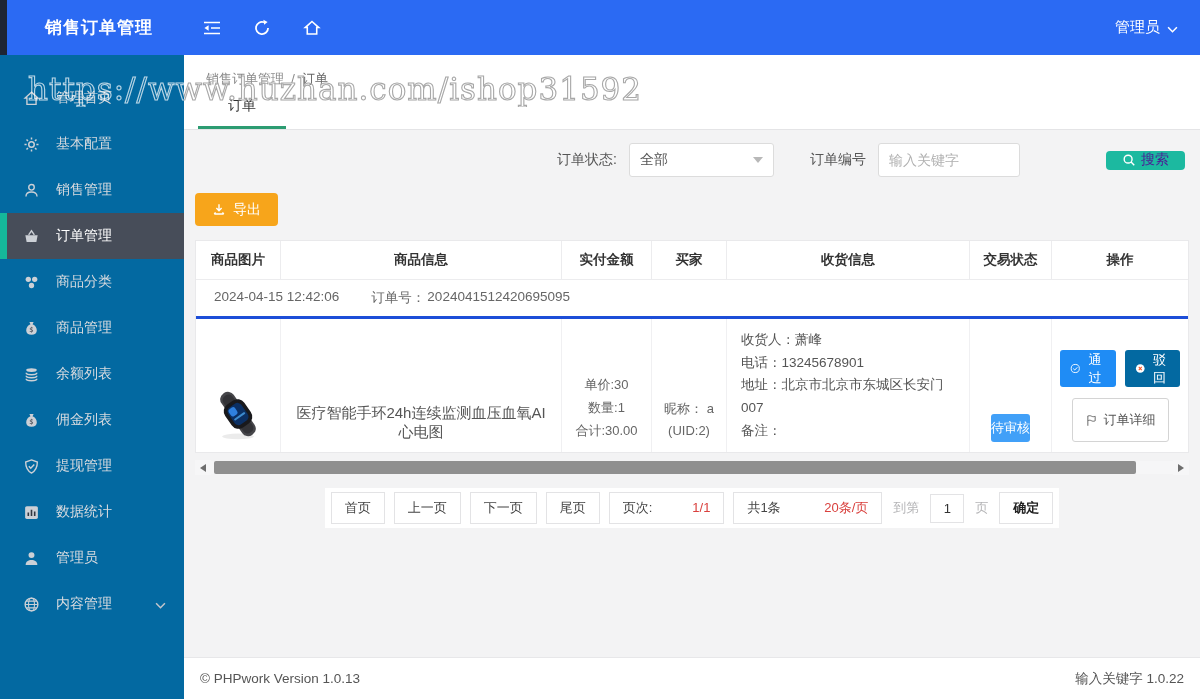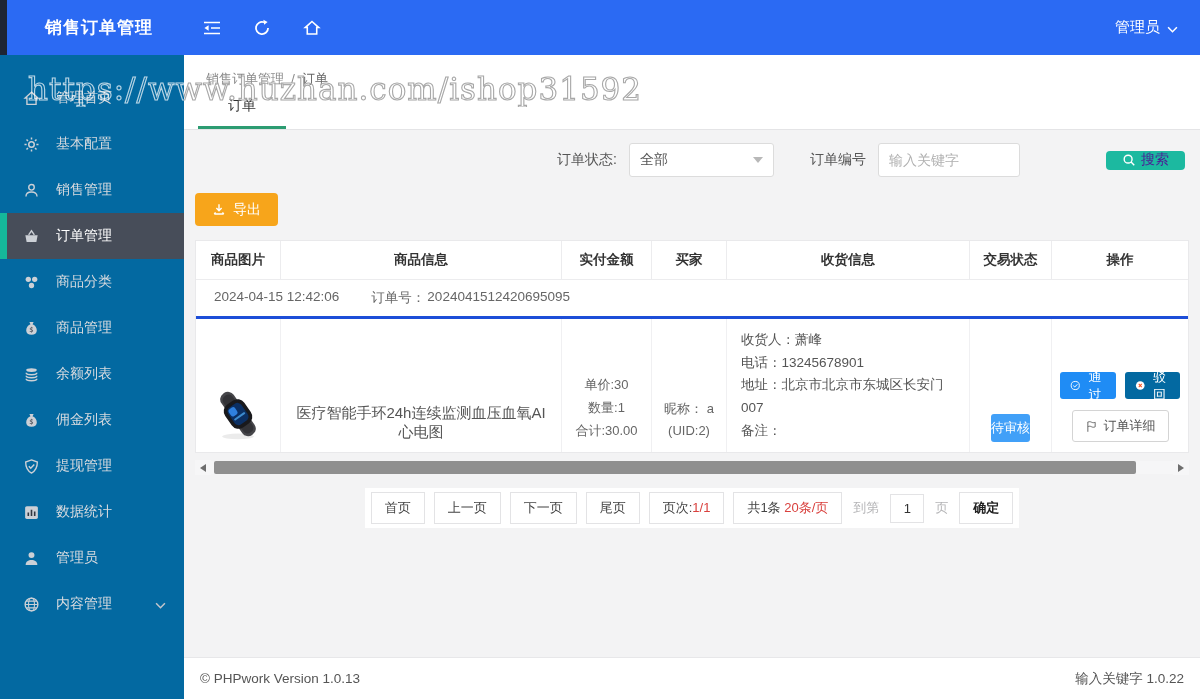--- a/index.html
+++ b/index.html
@@ -87,7 +87,7 @@
   .cell.c-ship { align-items:flex-start; line-height:1.68; color:#555; font-size:13.5px; padding-left:14px; }
   .badge { background:#41a0f8; color:#fff; font-size:13px; padding:5px 0; border-radius:3px; }
   .ops-btns { display:flex; gap:9px; }
-  .op-btn { height:27px; padding:0 10px; border:none; border-radius:3px; color:#fff; font-size:13px; display:inline-flex;
+  .op-btn { height:37px; padding:0 10px; border:none; border-radius:3px; color:#fff; font-size:13px; display:inline-flex;
     align-items:center; gap:4px; cursor:pointer; font-family:inherit; }
   .op-approve { background:#1f8cf5; }
   .op-reject { background:#0369a1; }

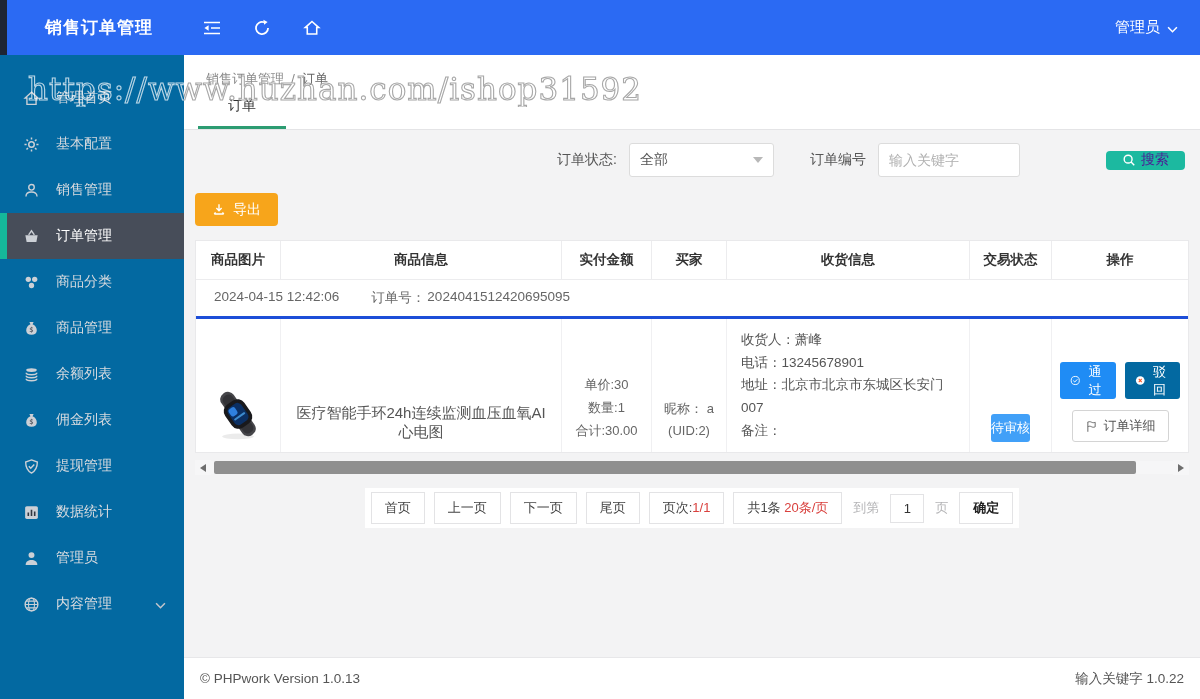--- a/index.html
+++ b/index.html
@@ -92,7 +92,7 @@
   .op-approve { background:#1f8cf5; }
   .op-reject { background:#0369a1; }
   .op-btn svg { width:13px; height:13px; }
-  .detail-btn { margin-top:11px; height:32px; padding:0 12px; background:#fff; border:1px solid #d4d4d4; border-radius:3px;
+  .detail-btn { margin-top:11px; height:44px; padding:0 12px; background:#fff; border:1px solid #d4d4d4; border-radius:3px;
     color:#555; font-size:13px; display:inline-flex; align-items:center; gap:6px; cursor:pointer; font-family:inherit; }
   .detail-btn svg { width:13px; height:13px; }
   .pimg { width:56px; height:56px; cursor:pointer; }

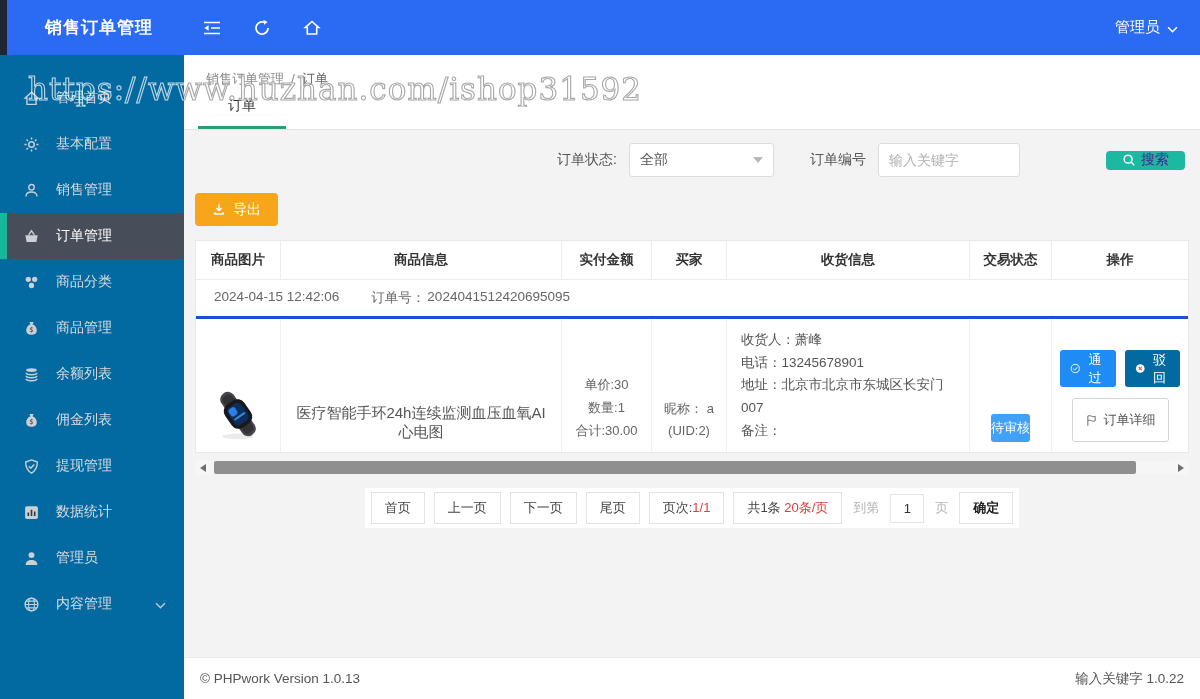--- a/index.html
+++ b/index.html
@@ -109,7 +109,7 @@
   .pg-row { margin-top:13px; display:flex; justify-content:center; }
   .pg-strip { background:#fff; padding:4px 6px; display:flex; align-items:center; gap:9px; }
   .pg-box { background:#fff; border:1px solid #e3e3e5; padding:6px 13px; font-size:13px; color:#444; cursor:pointer; white-space:nowrap; }
-  .pg-box .red { color:#d9403d; }
+  .pg-box .red { color:#d9403d;margin-left:40px; }
   .pg-plain { color:#b5b5b7; font-size:13px; padding:0 2px; }
   .pg-input { width:34px; height:29px; border:1px solid #e3e3e5; text-align:center; font-size:13px; color:#333; font-family:inherit; }
   .pg-confirm { font-weight:700; color:#222; }

